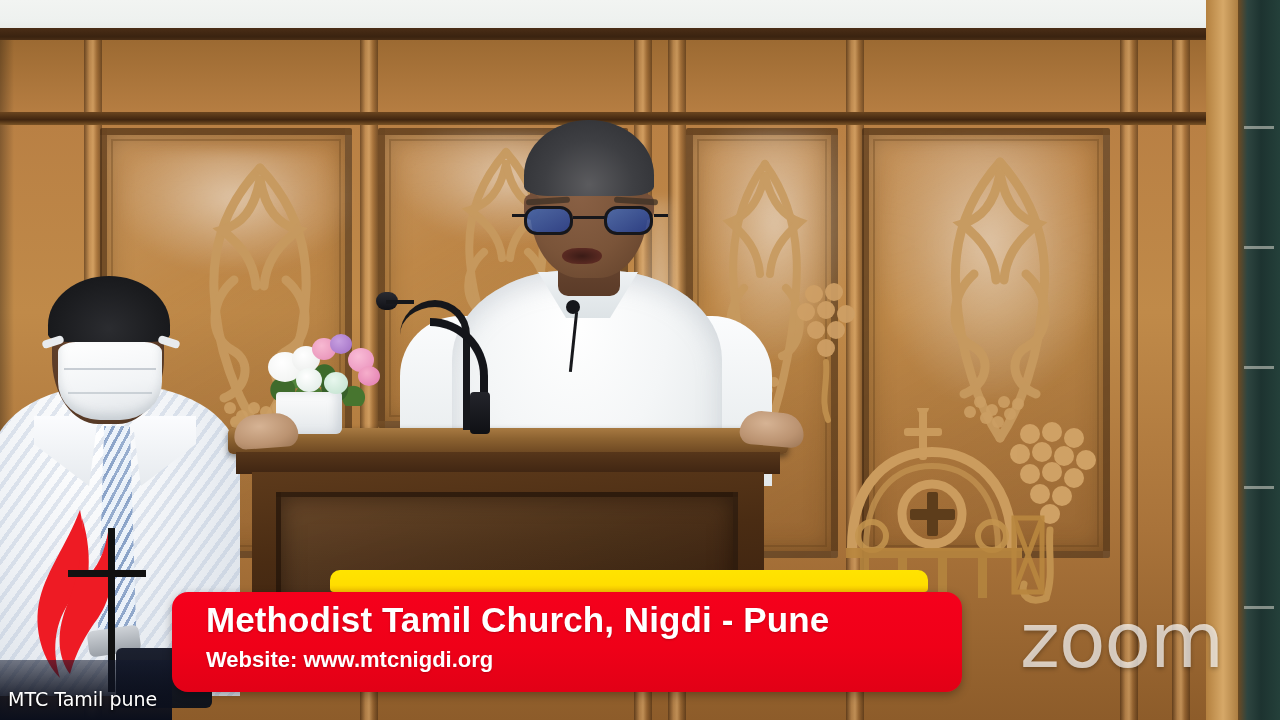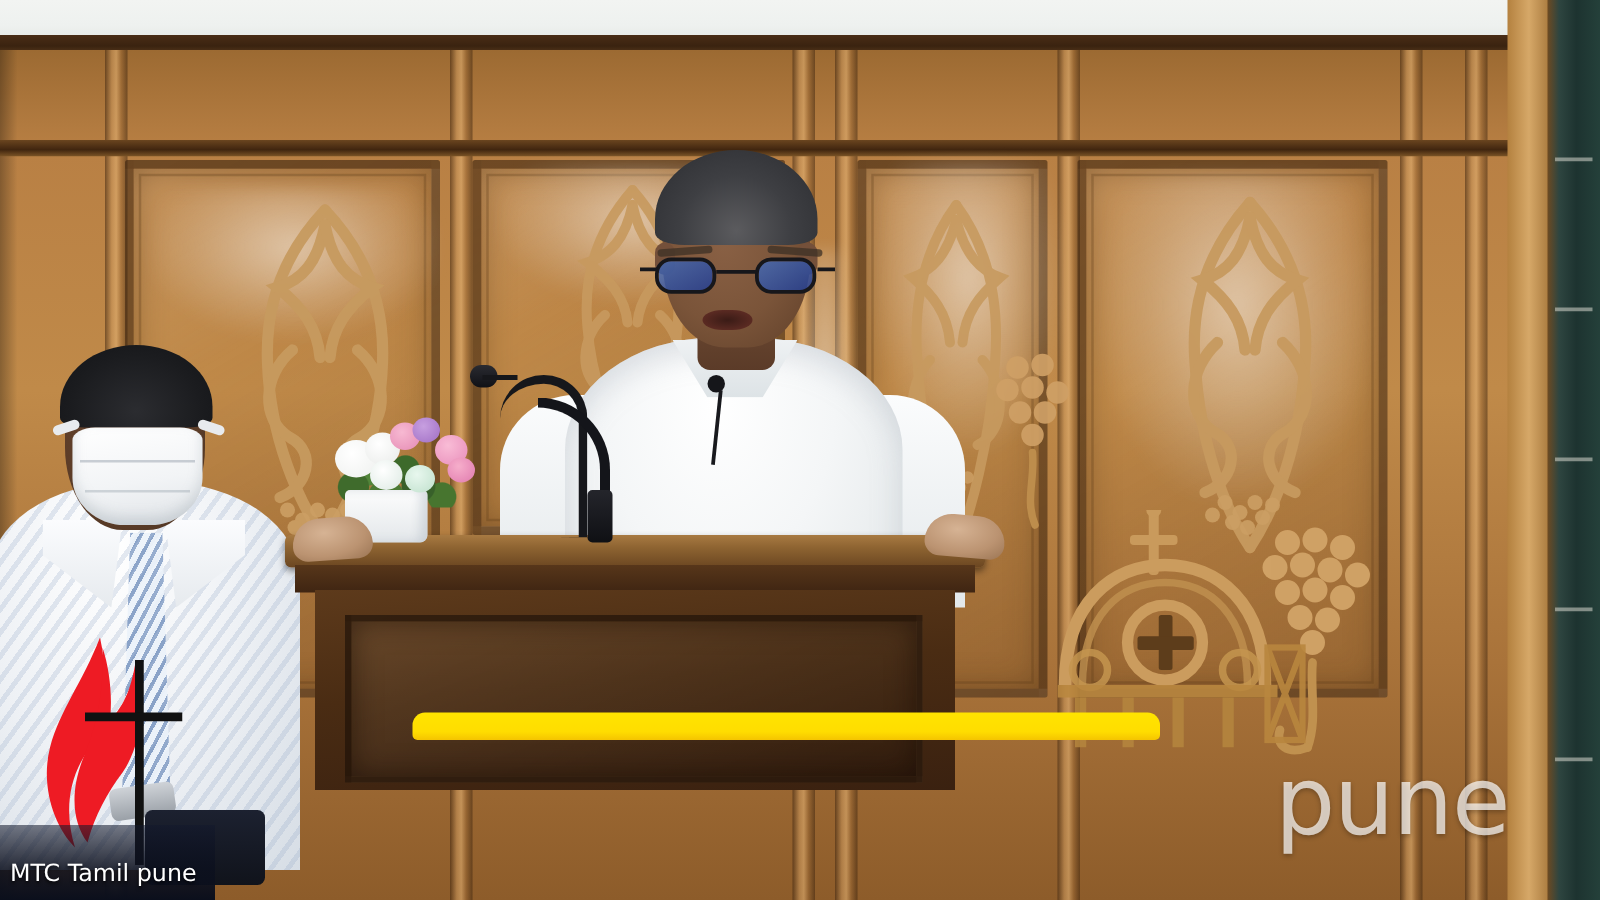--- a/index.html
+++ b/index.html
@@ -612,6 +612,10 @@
 
   <div class="yellow-bar"></div>
 
+  <div class="red-banner">
+    <div class="banner-title">Methodist Tamil Church, Nigdi - Pune</div>
+    <div class="banner-sub">Website: www.mtcnigdi.org</div>
+  </div>
 
   <div class="logo">
     <svg width="120" height="190" viewBox="0 0 120 190">

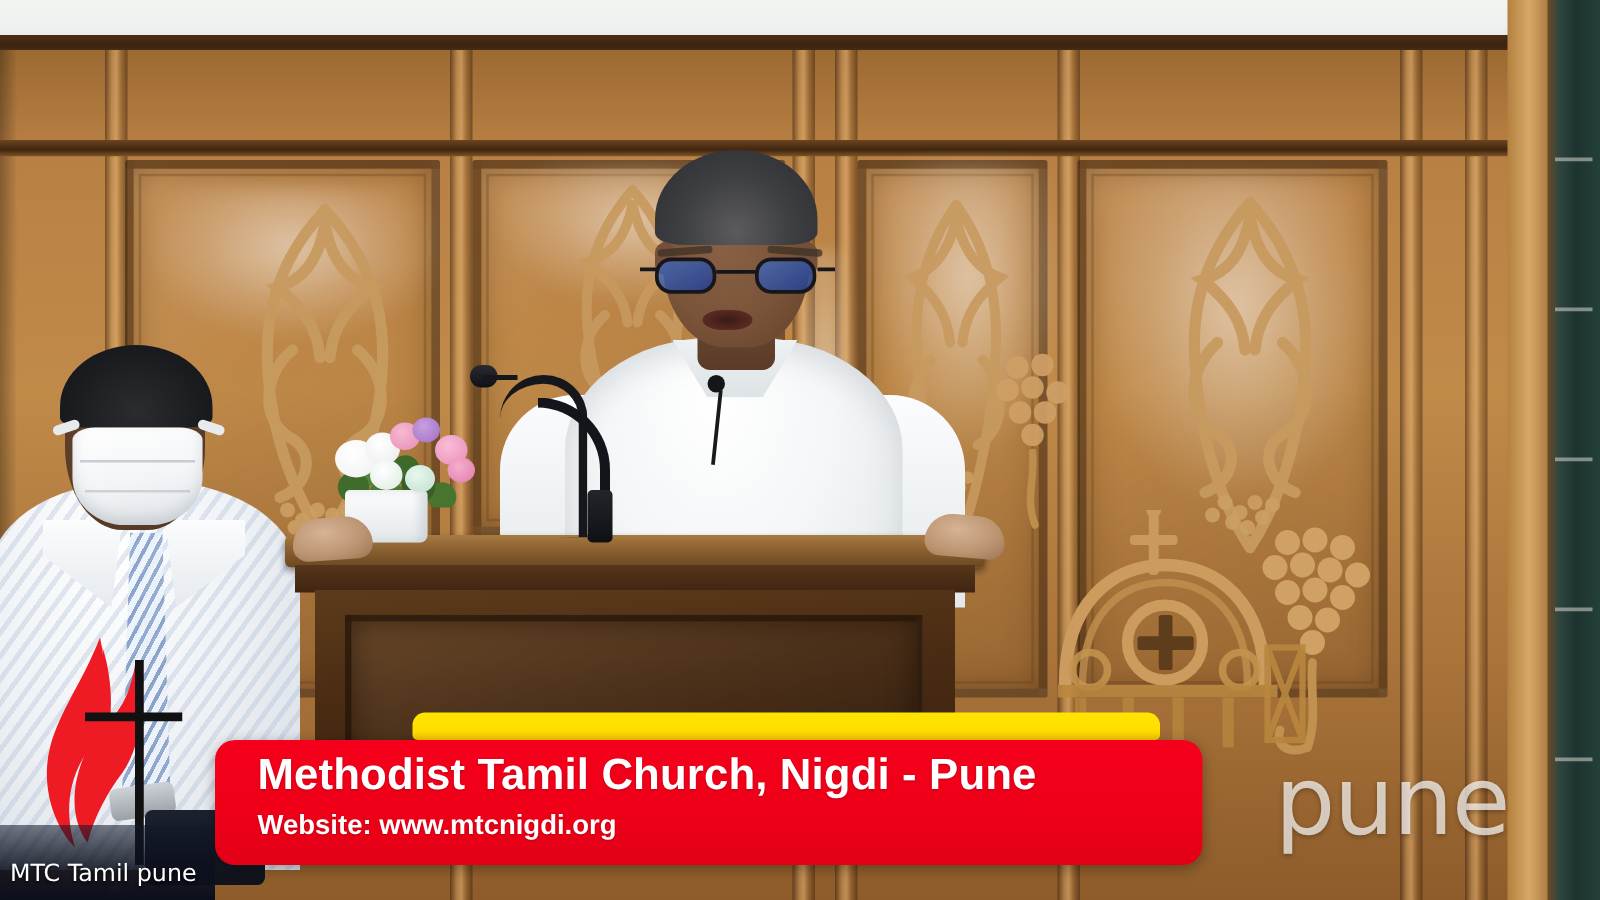--- a/index.html
+++ b/index.html
@@ -608,7 +608,7 @@
   <div class="hand left"></div>
   <div class="hand right"></div>
 
-  <div class="zoom-wm">pune</div>
+  <div class="zoom-wm">zoom</div>
 
   <div class="yellow-bar"></div>
 

